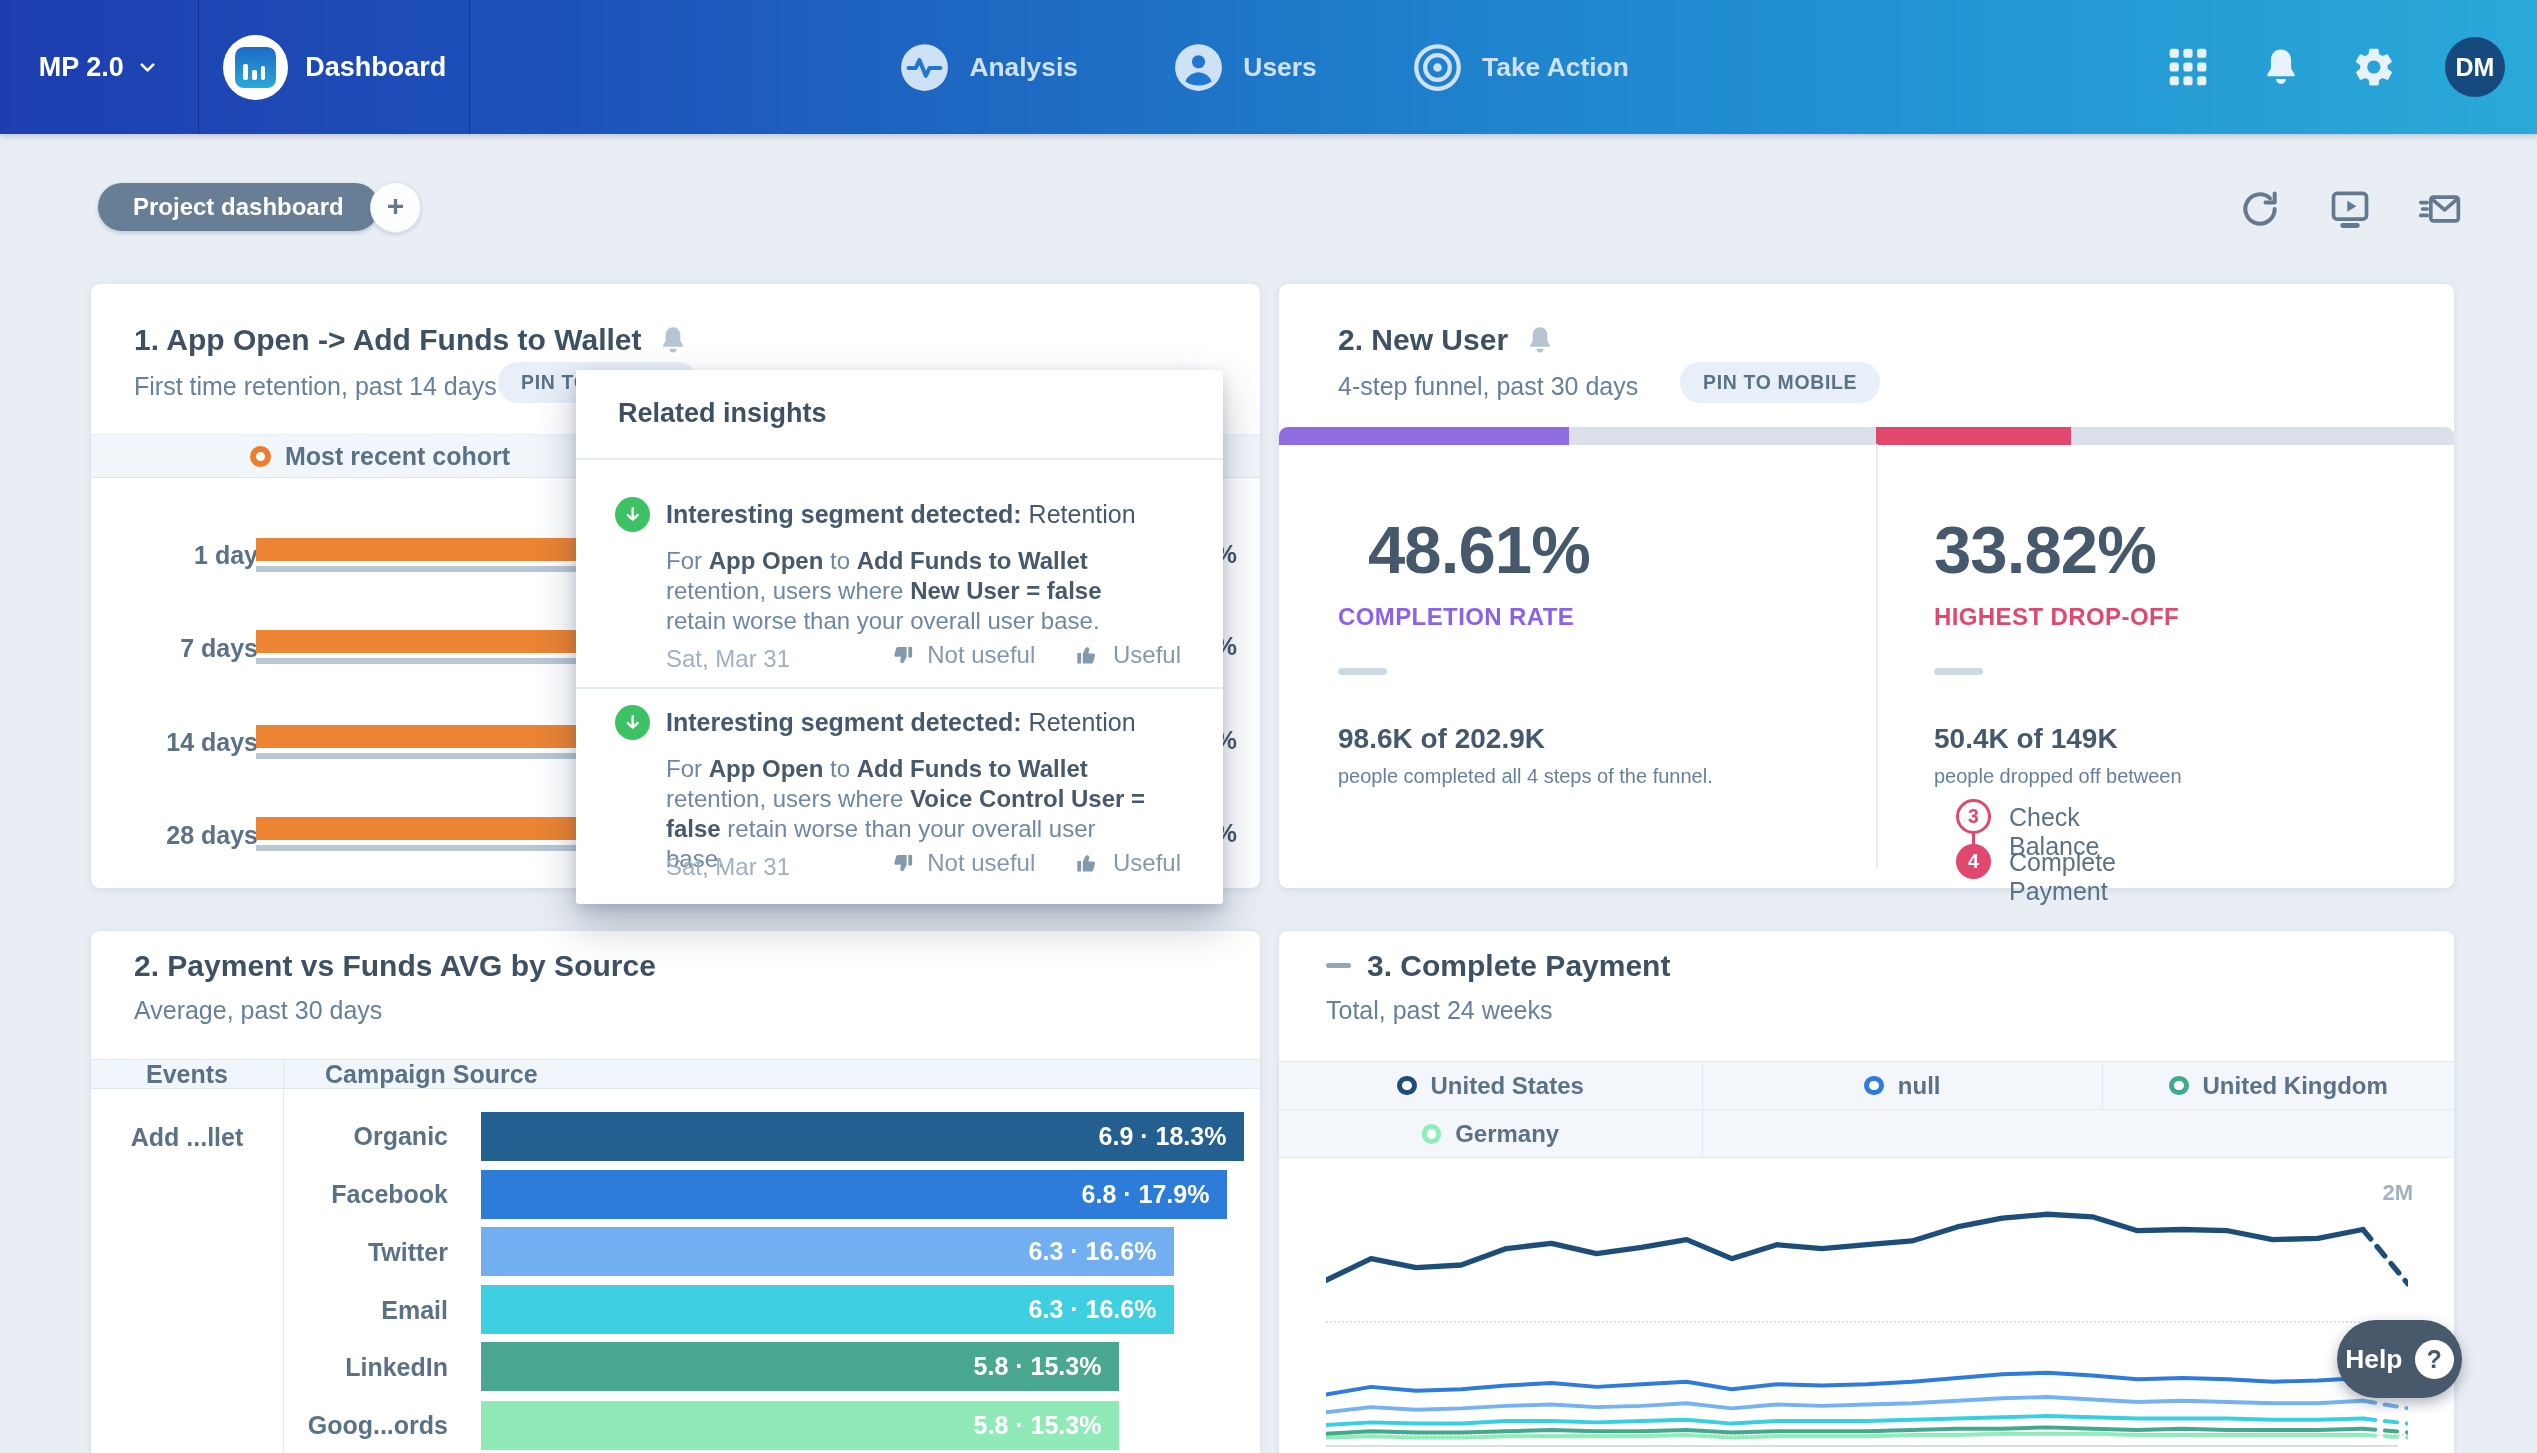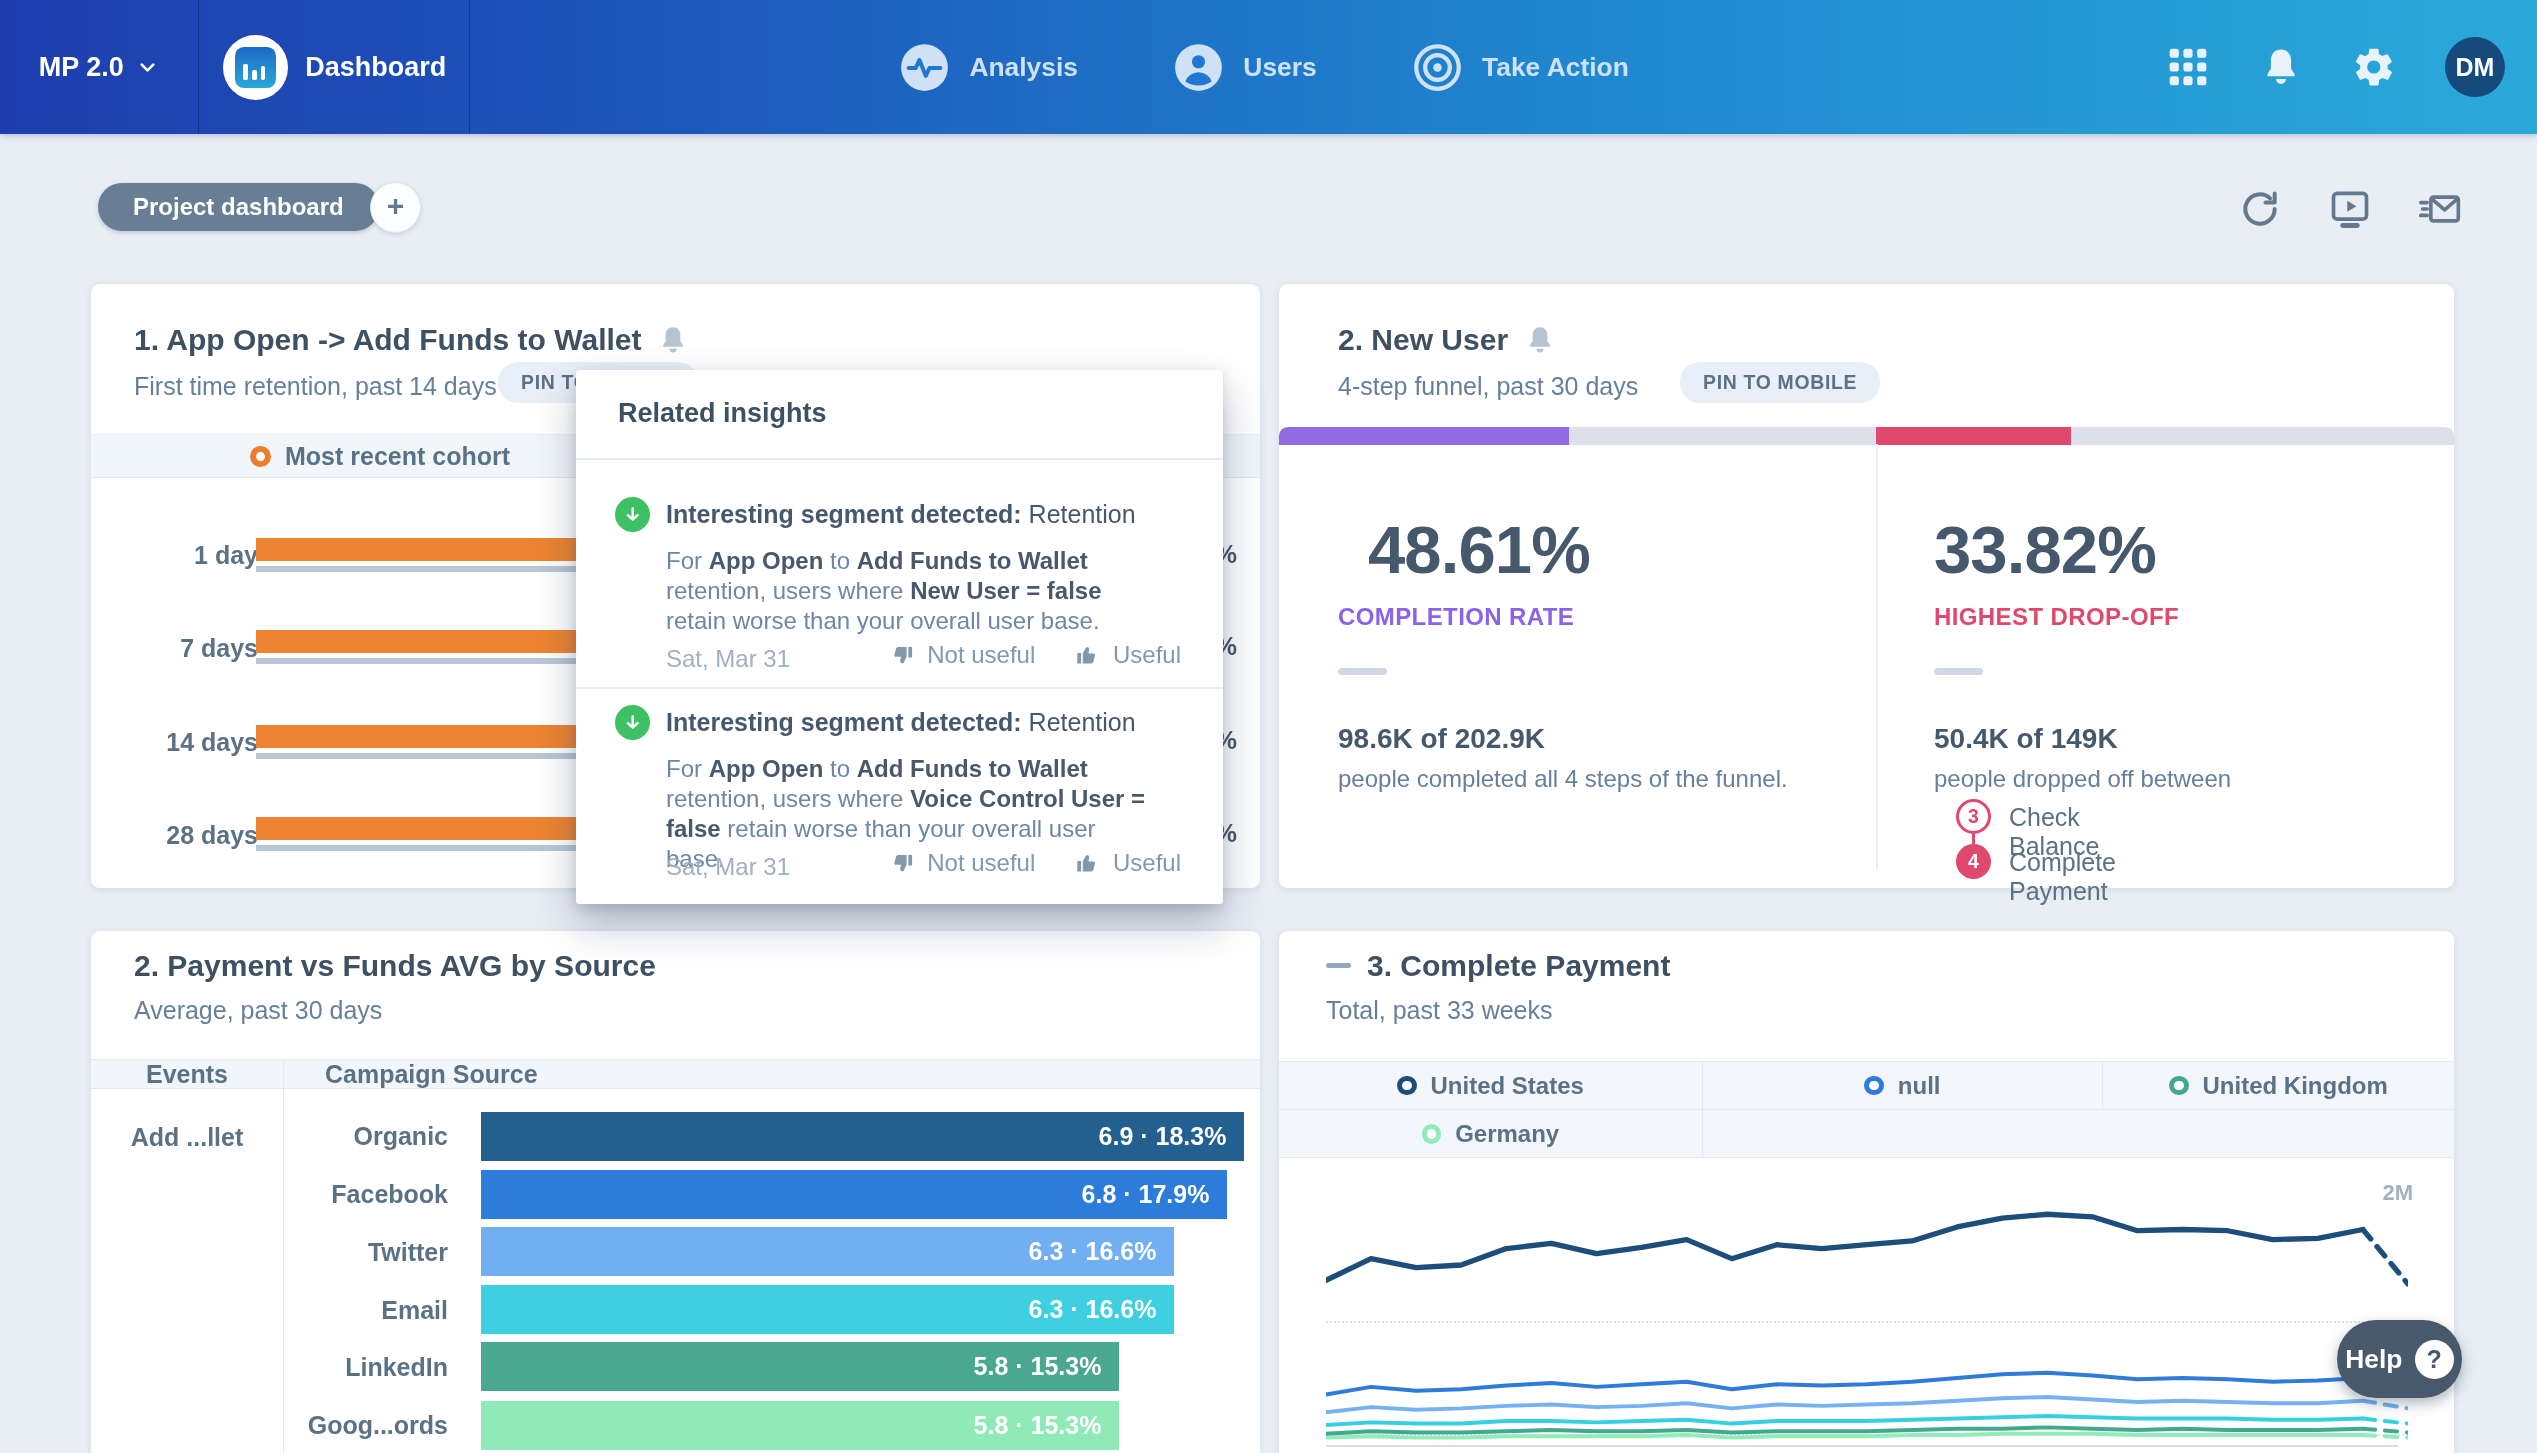--- a/index.html
+++ b/index.html
@@ -62,7 +62,7 @@
   .stat-label{font-size:24px;font-weight:bold;letter-spacing:0.4px;}
   .dashlet{width:49px;height:7px;border-radius:3.5px;background:#cfd9e4;}
   .stat-strong{font-size:28px;font-weight:bold;color:#45586c;}
-  .stat-desc{font-size:24px;color:#66809c;}
+  .stat-desc{font-size:20px;color:#66809c;}
   .step-circle{position:absolute;width:35px;height:35px;border-radius:50%;box-sizing:border-box;display:flex;align-items:center;justify-content:center;font-size:19.4px;font-weight:bold;}
   .step-label{position:absolute;font-size:25px;color:#5a7186;}
   

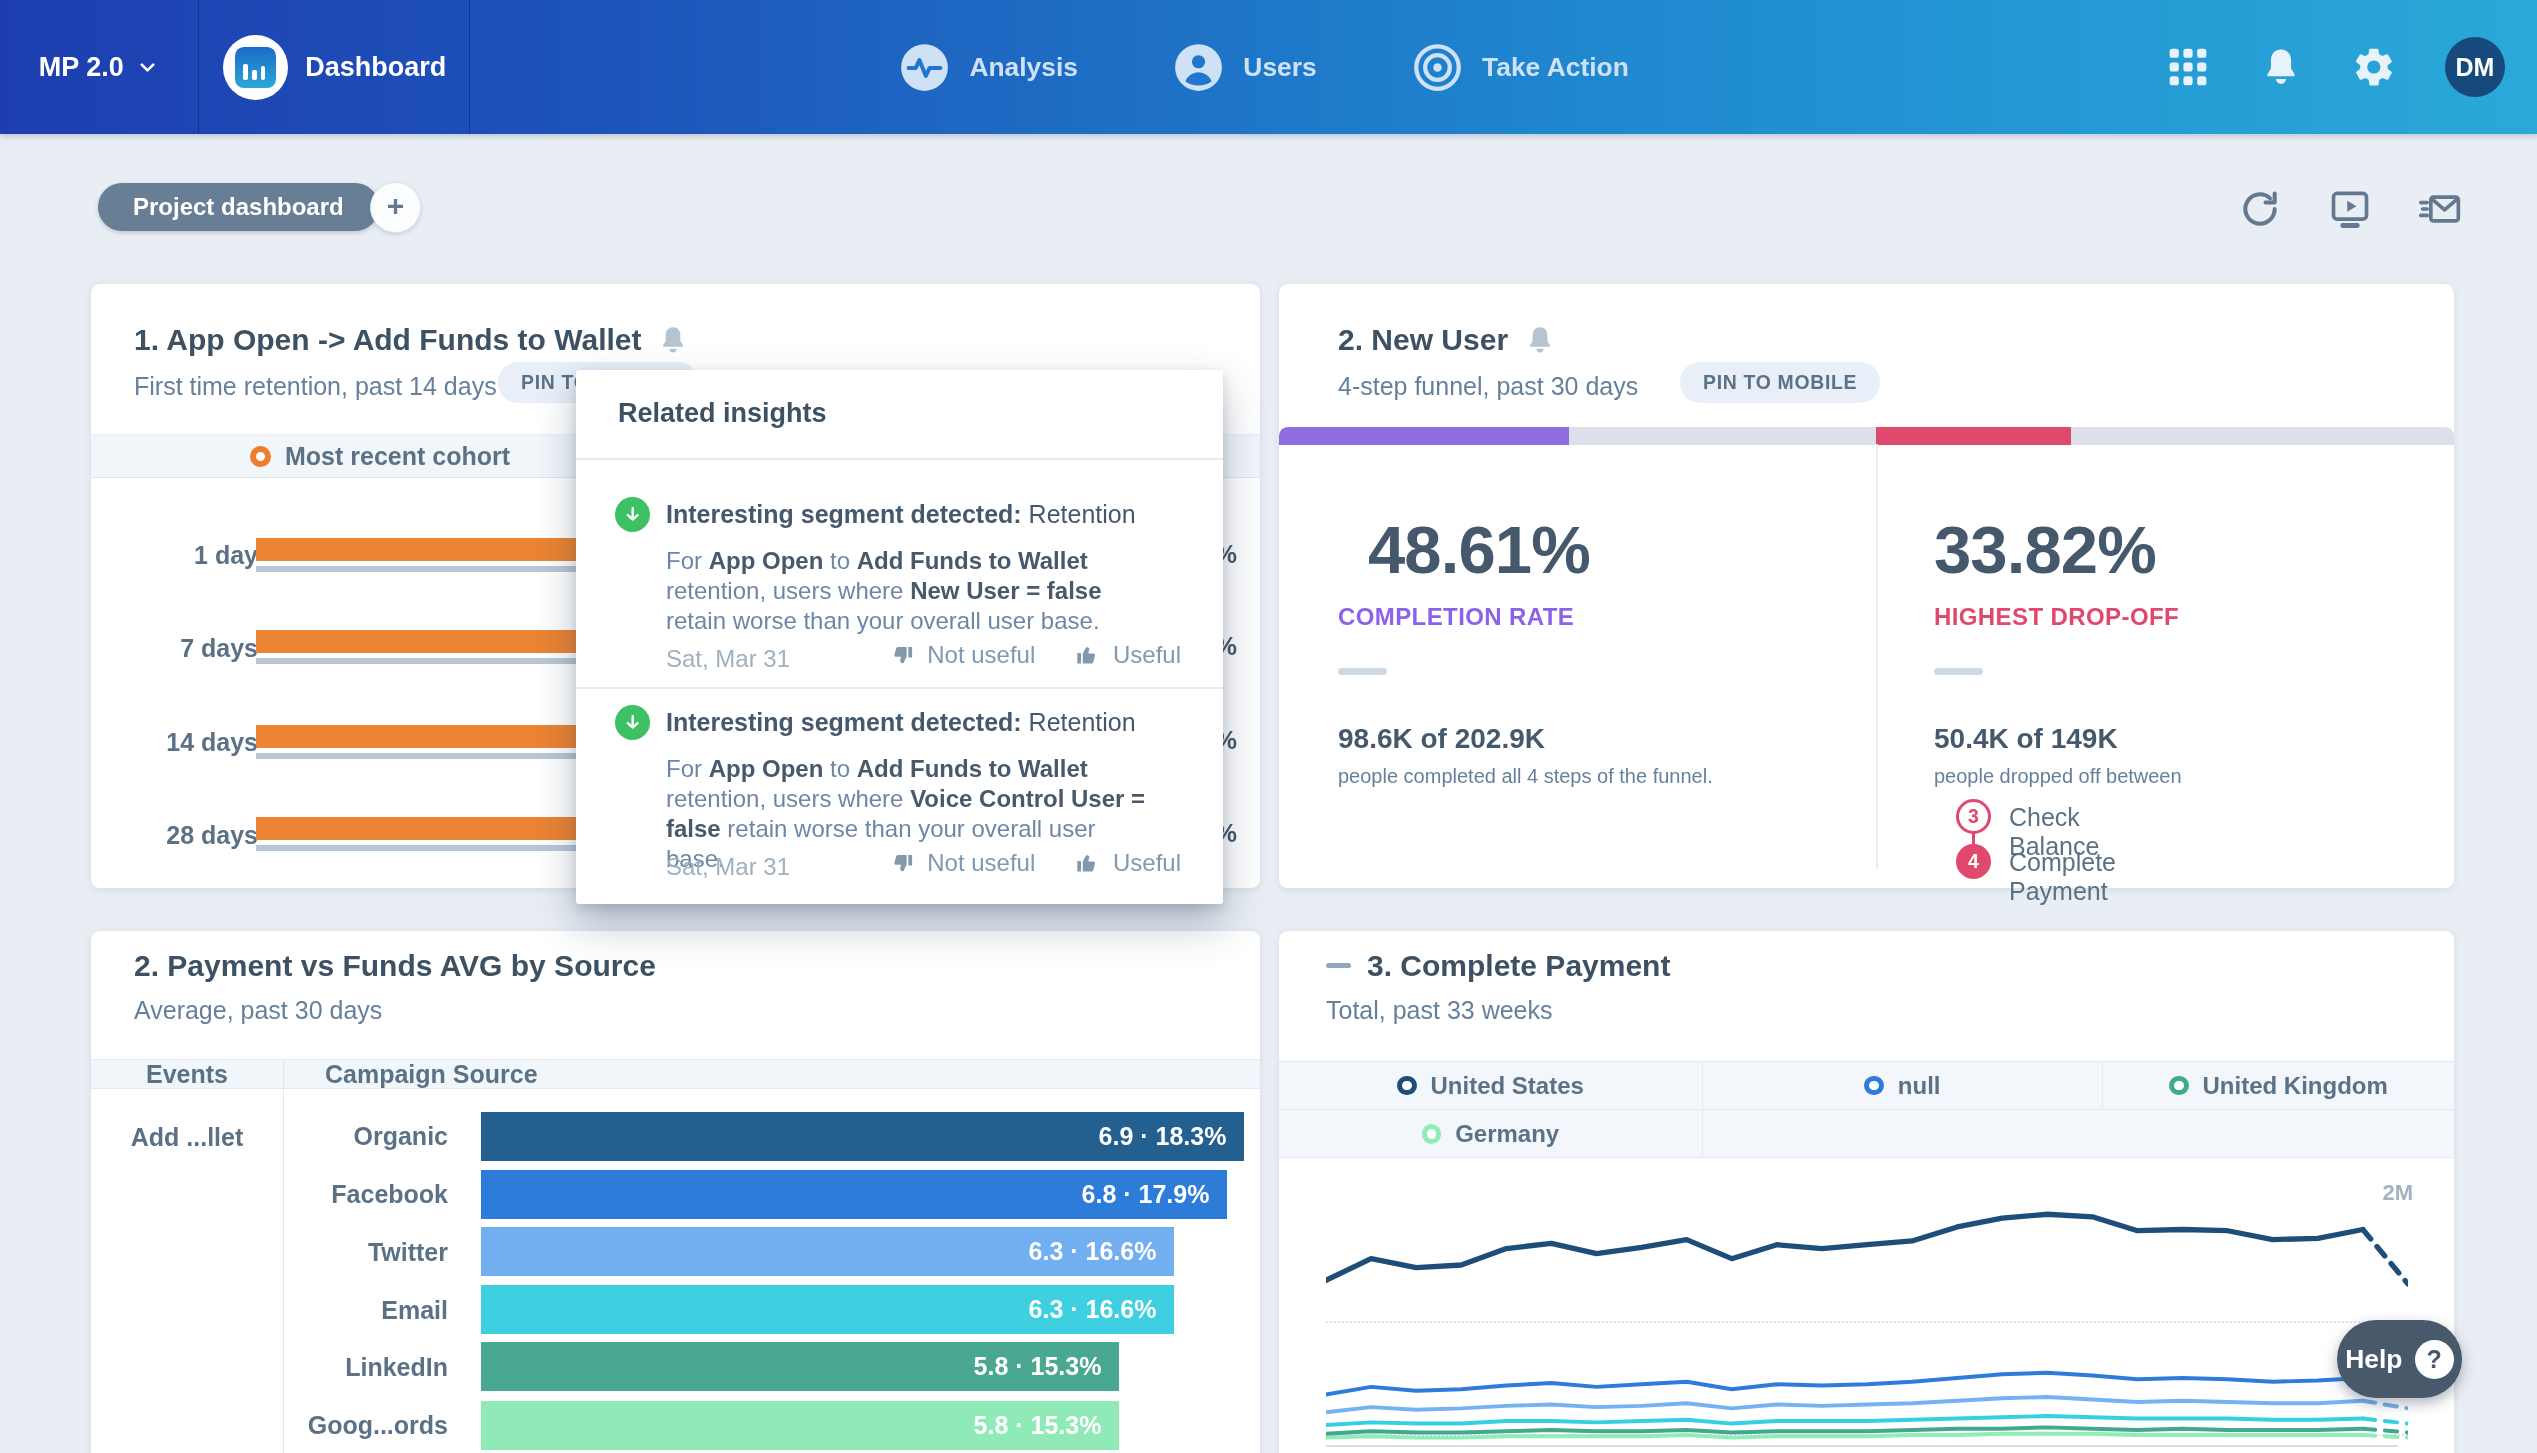--- a/index.html
+++ b/index.html
@@ -314,7 +314,7 @@
     <span style="width:25px;height:5.3px;border-radius:2.6px;background:#93a7b8;display:inline-block;"></span>
     <span class="card-title">3. Complete Payment</span>
   </div>
-  <div class="abs card-sub" style="left:47px;top:65px;">Total, past 33 weeks</div>
+  <div class="abs card-sub" style="left:47px;top:65px;">Total, past 24 weeks</div>
   <div id="lines-legend" class="abs">
       <div class="leg-cell">
         <span class="leg-ring" style="border: 5.3px solid rgb(29, 78, 121);"></span>

